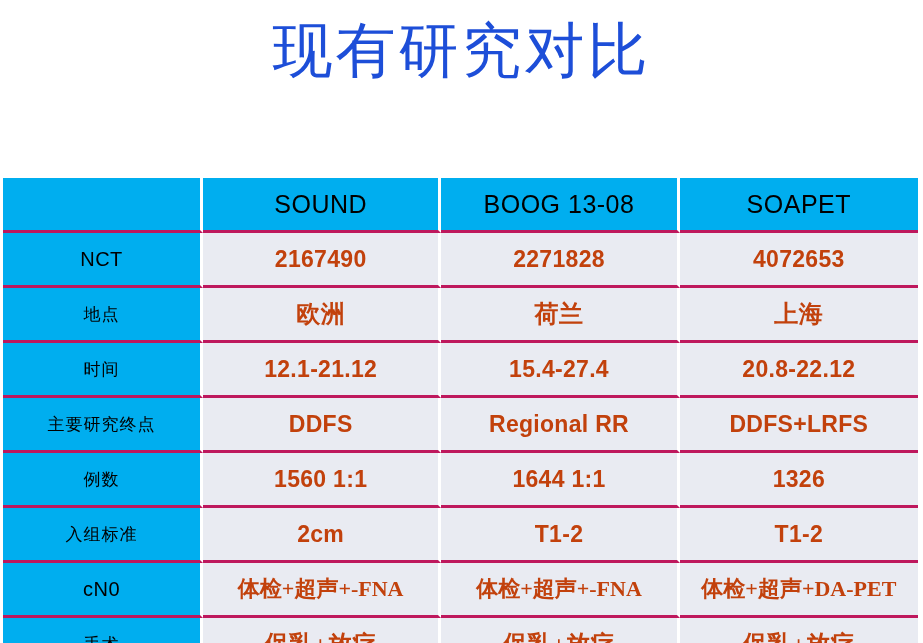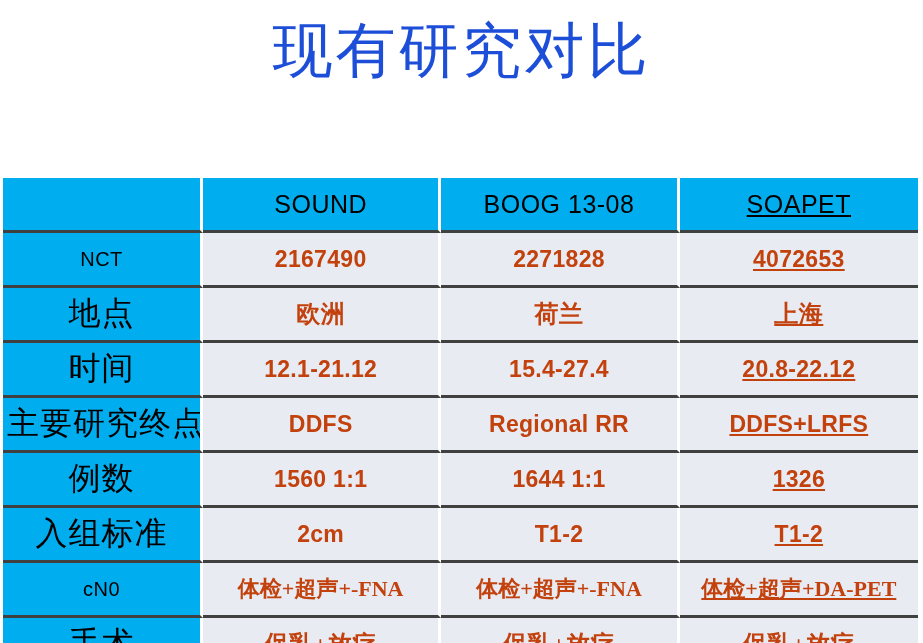--- a/index.html
+++ b/index.html
@@ -59,7 +59,7 @@
     text-align: center;
     vertical-align: middle;
     border-right: 3px solid #ffffff;
-    border-bottom: 3px solid #404040;
+    border-bottom: 3px solid #be185d;
     overflow: hidden;
     white-space: nowrap;
   }

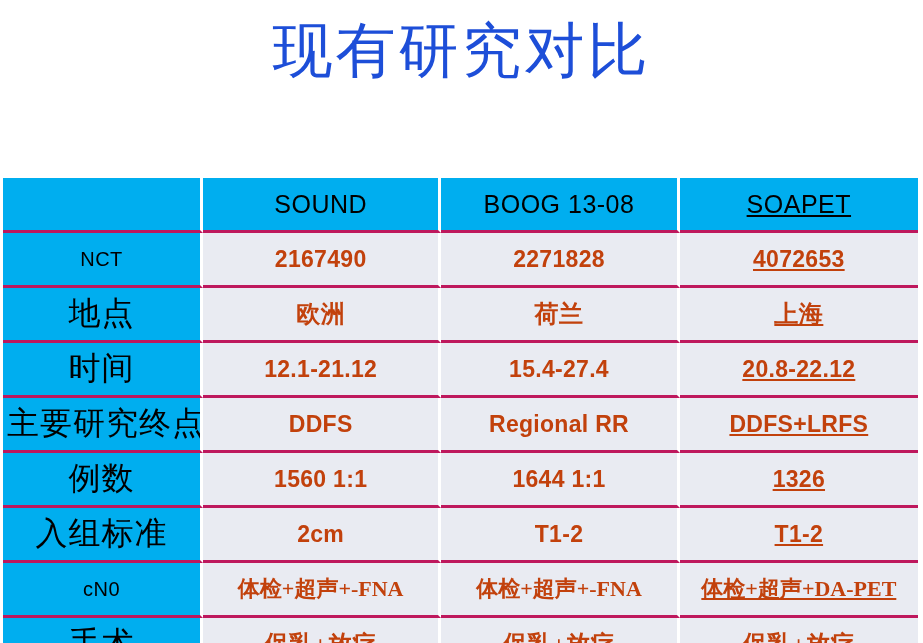--- a/index.html
+++ b/index.html
@@ -66,7 +66,6 @@
   #compare-table td:last-child,
   #compare-table th:last-child {
     border-right: none;
-    text-decoration: underline;
   }
 
   

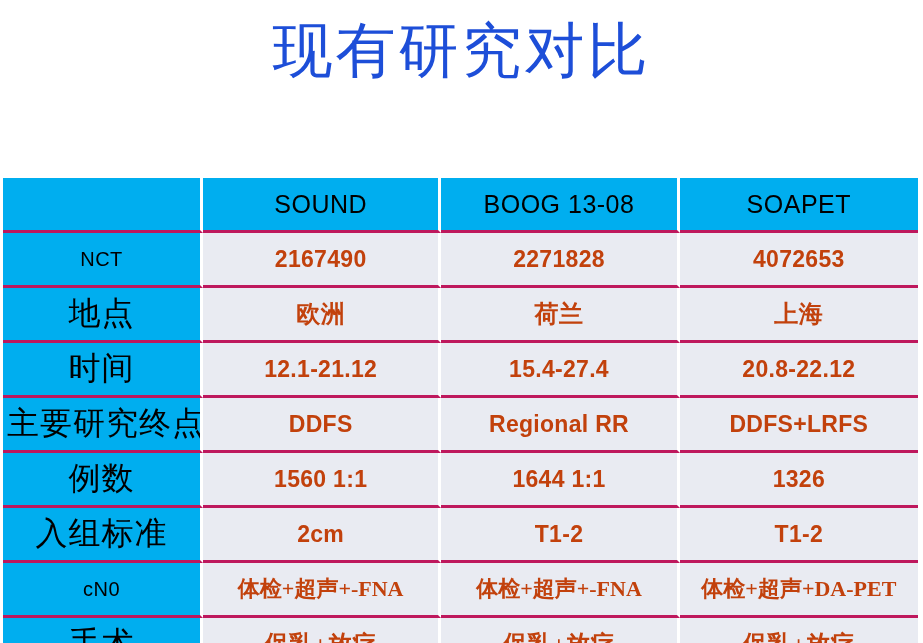--- a/index.html
+++ b/index.html
@@ -87,7 +87,7 @@
     color: #000000;
     font-family: "Liberation Serif", "DejaVu Serif", serif;
     font-weight: 400;
-    font-size: 32px;
+    font-size: 17px;
     letter-spacing: 1px;
   }
   .row-label.latin {

